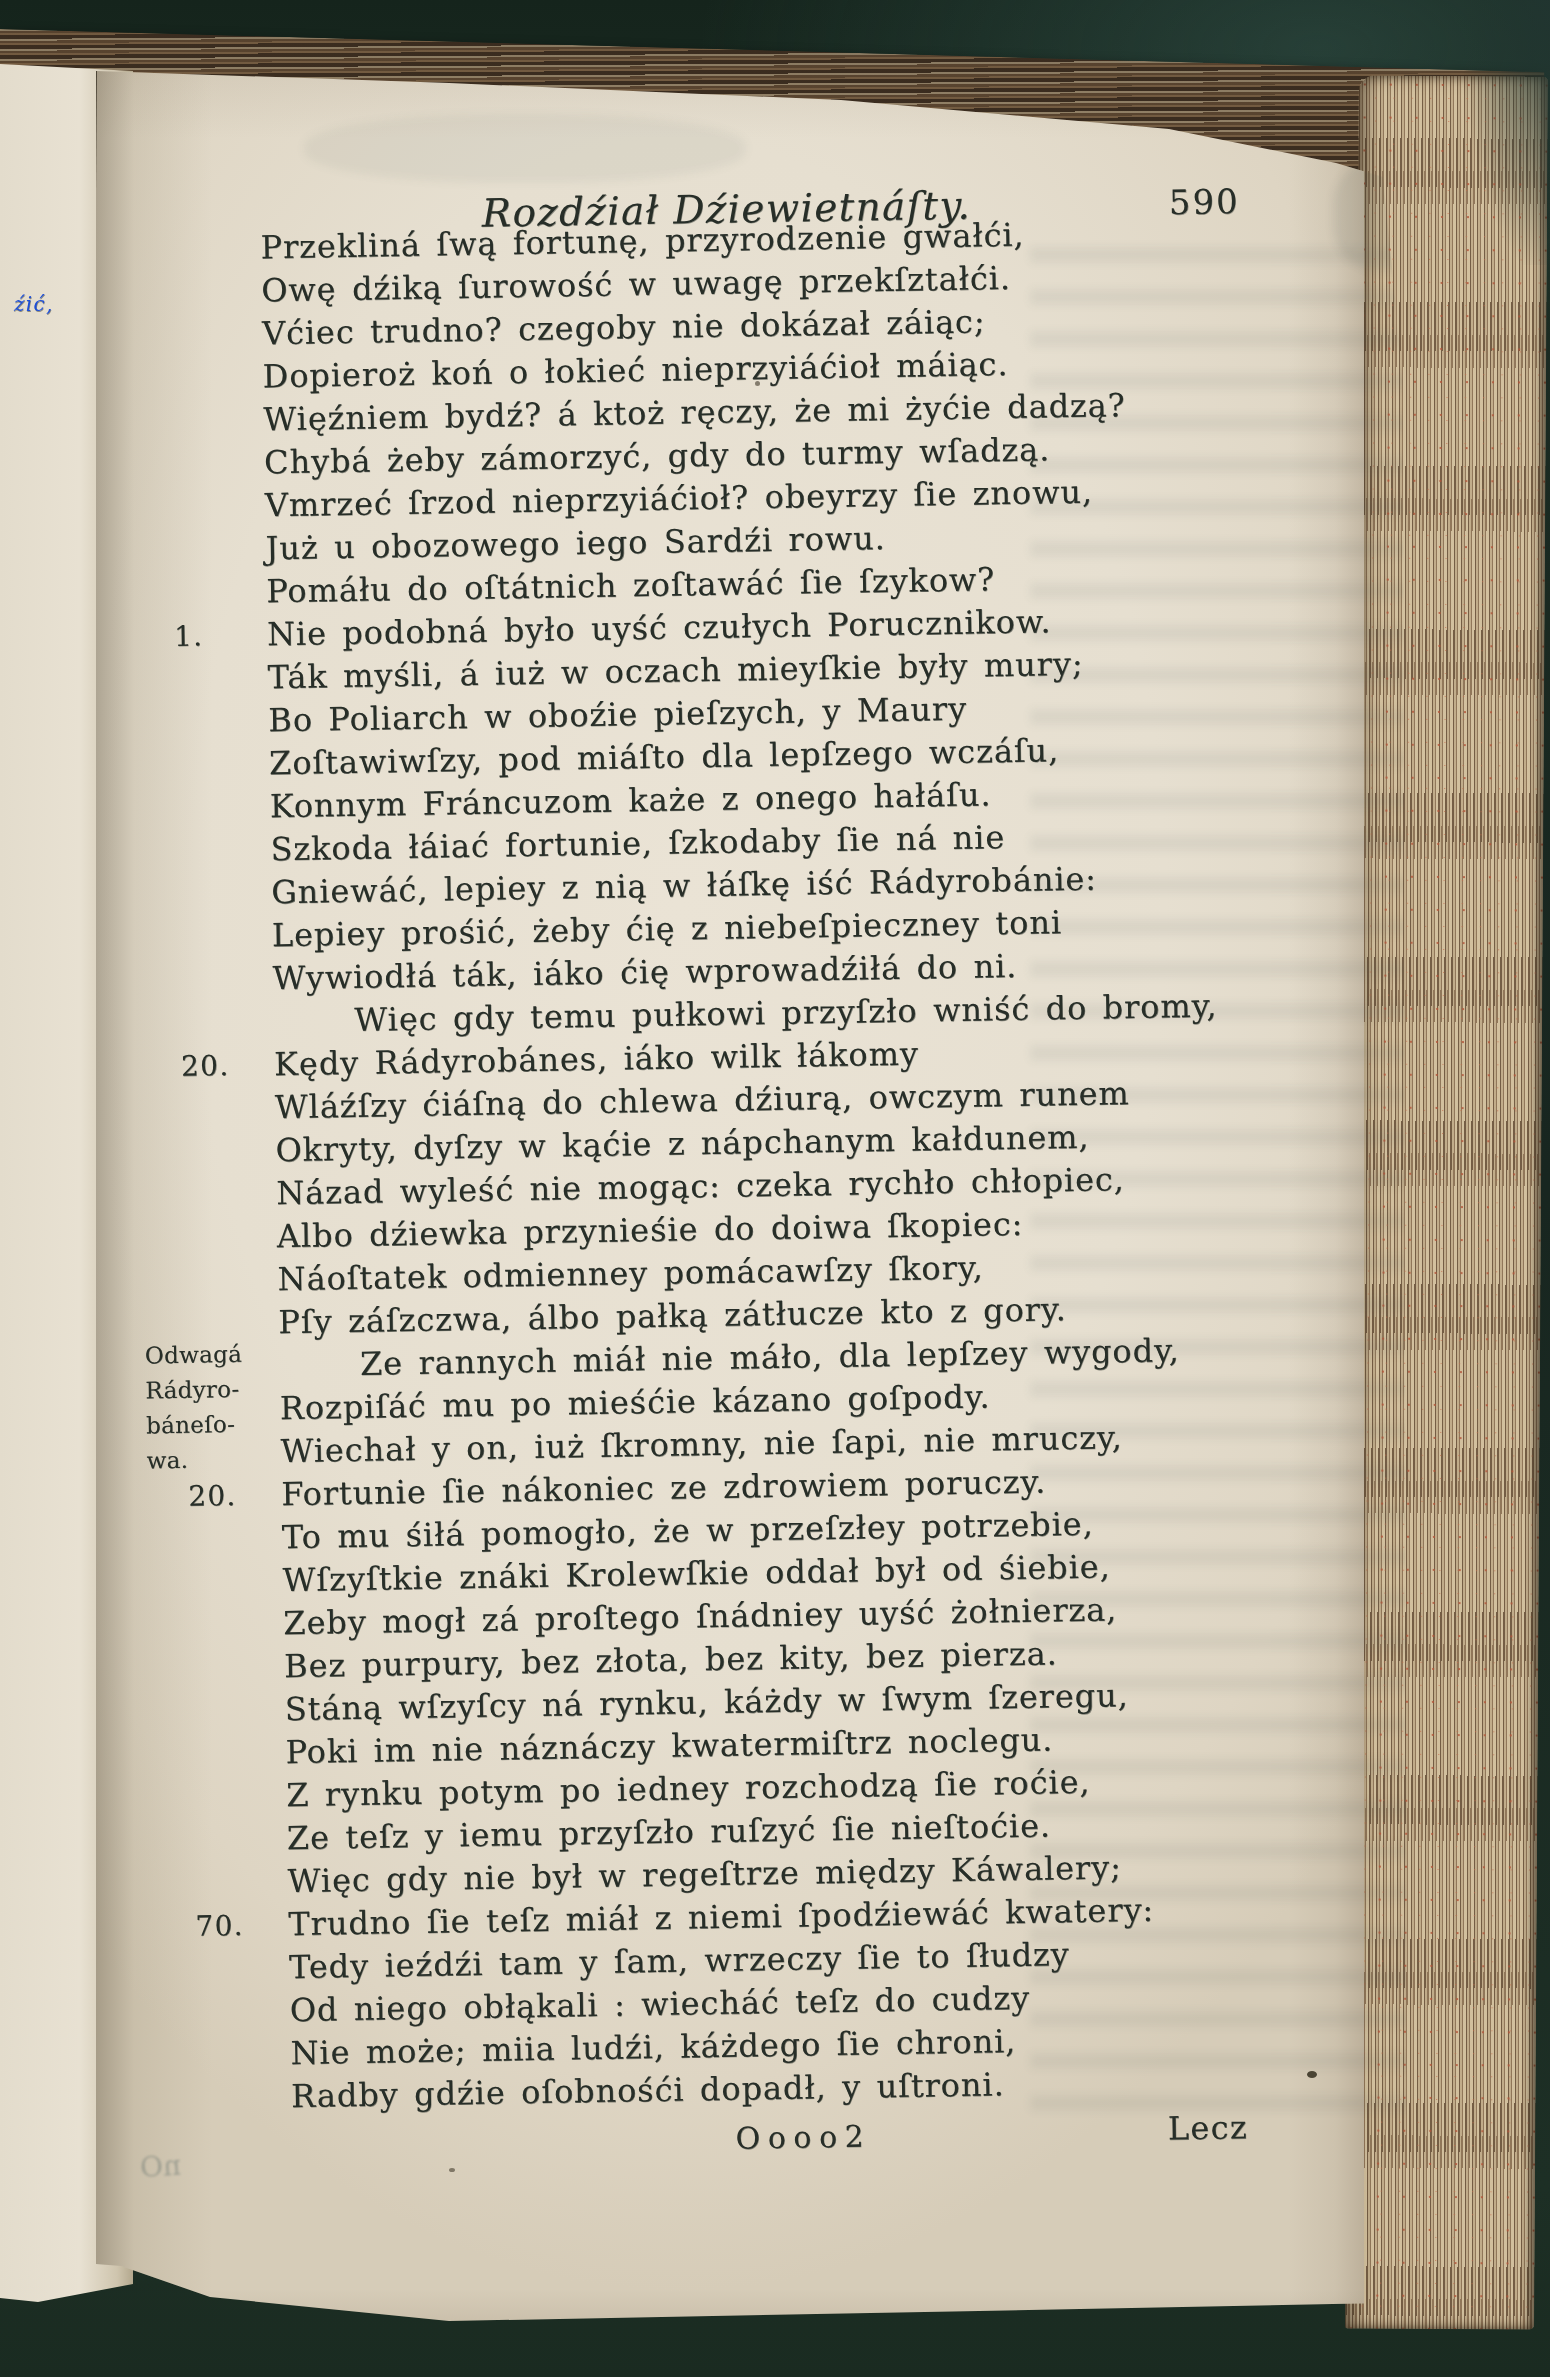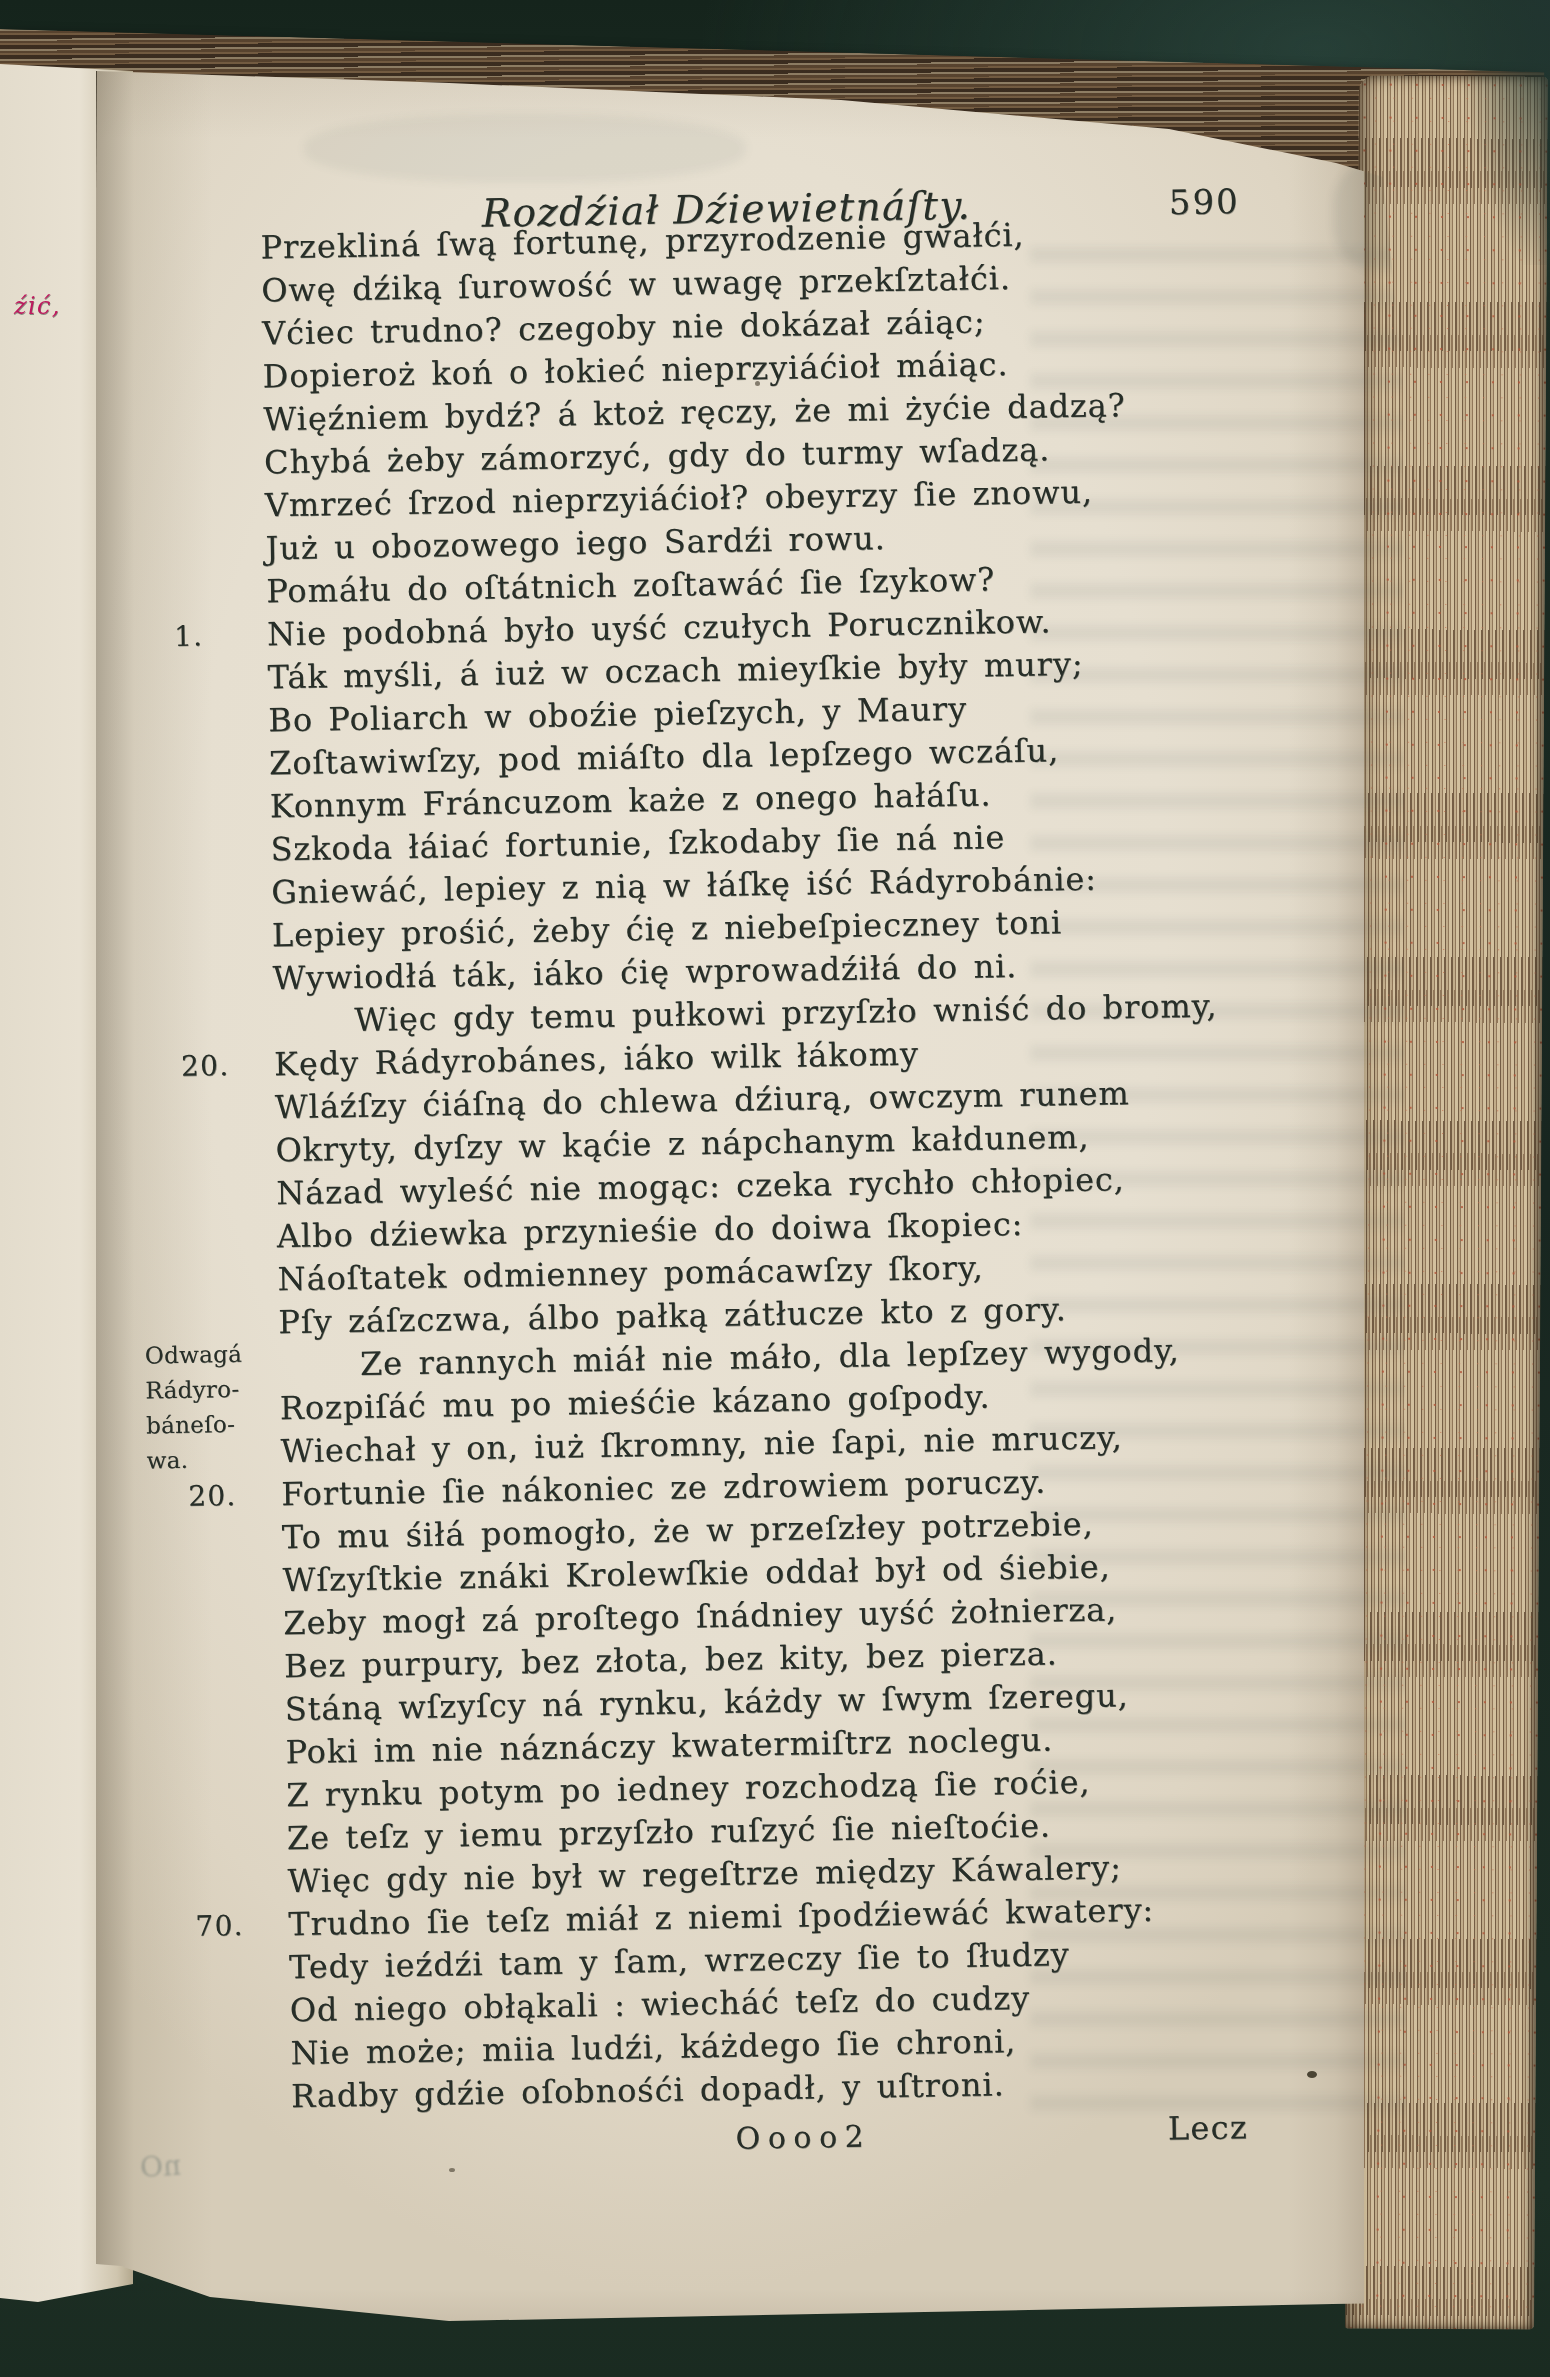--- a/index.html
+++ b/index.html
@@ -103,8 +103,8 @@
     text-shadow:0.5px 0.6px 0 rgba(39,46,40,.5);}
   
   .opp-frag{
-    position:absolute;left:14px;top:292px;font-size:24px;font-style:italic;
-    color:#be185d;letter-spacing:1.3px;text-shadow:0.5px 0.5px 0 rgba(45,51,44,.5);
+    position:absolute;left:14px;top:292px;font-size:20px;font-style:italic;
+    color:#1d4ed8;letter-spacing:1.3px;text-shadow:0.5px 0.5px 0 rgba(45,51,44,.5);
   }
   .ghost-mark{
     position:absolute;left:140px;top:2150px;font-size:28px;color:#5d6c68;

